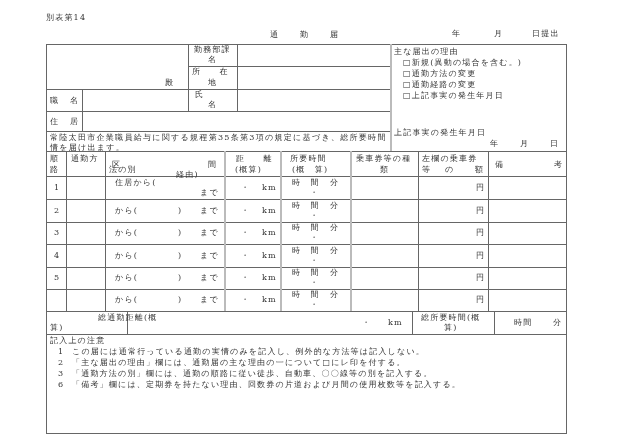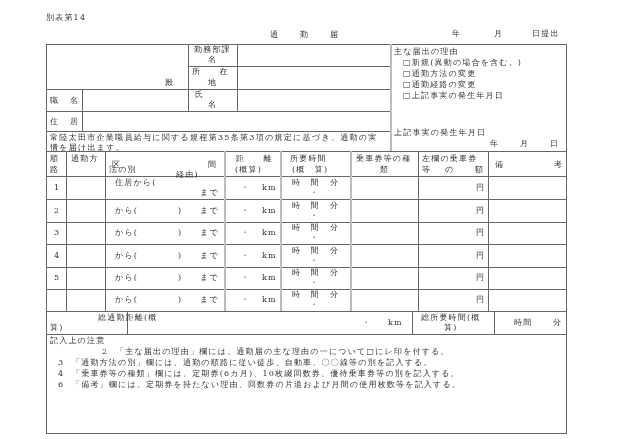--- a/index.html
+++ b/index.html
@@ -51,7 +51,7 @@
 <div class="t" style="left:50px;top:117px;letter-spacing:2px;">住　居</div>
 <div class="cell" style="left:83px;top:112px;width:306px;height:18px;"></div>
 
-<div class="t" style="left:50px;top:133px;letter-spacing:1.3px;">常陸太田市企業職員給与に関する規程第35条第3項の規定に基づき、通勤の実</div>
+<div class="t" style="left:50px;top:133px;letter-spacing:1.3px;">常陸太田市企業職員給与に関する規程第35条第3項の規定に基づき、総所要時間</div>
 <div class="t" style="left:50px;top:143px;letter-spacing:1.3px;">情を届け出ます。</div>
 
 <div class="t" style="left:394px;top:47px;">主な届出の理由</div>

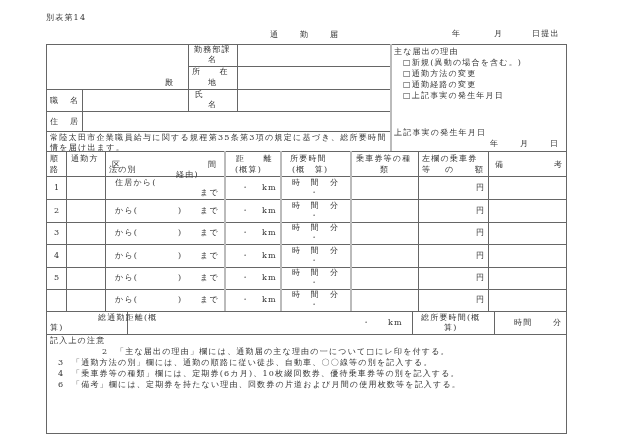--- a/index.html
+++ b/index.html
@@ -203,6 +203,7 @@
 
 <div class="t" style="left:50px;top:336px;">記入上の注意</div>
 <div class="abs" style="left:58px;top:347px;">
+  <div style="height:11px;white-space:nowrap;line-height:10px;letter-spacing:1.2px;"><span style="display:inline-block;width:14px;">1</span><span>この届には通常行っている通勤の実情のみを記入し、例外的な方法等は記入しない。</span></div>
   <div style="height:11px;white-space:nowrap;line-height:10px;letter-spacing:1.2px;margin-left:44px;"><span style="display:inline-block;width:14px;">2</span><span>「主な届出の理由」欄には、通勤届の主な理由の一について□にレ印を付する。</span></div>
   <div style="height:11px;white-space:nowrap;line-height:10px;letter-spacing:1.2px;"><span style="display:inline-block;width:14px;">3</span><span>「通勤方法の別」欄には、通勤の順路に従い徒歩、自動車、〇〇線等の別を記入する。</span></div>
   <div style="height:11px;white-space:nowrap;line-height:10px;letter-spacing:1.2px;"><span style="display:inline-block;width:14px;">4</span><span>「乗車券等の種類」欄には、定期券(6カ月)、10枚綴回数券、優待乗車券等の別を記入する。</span></div>

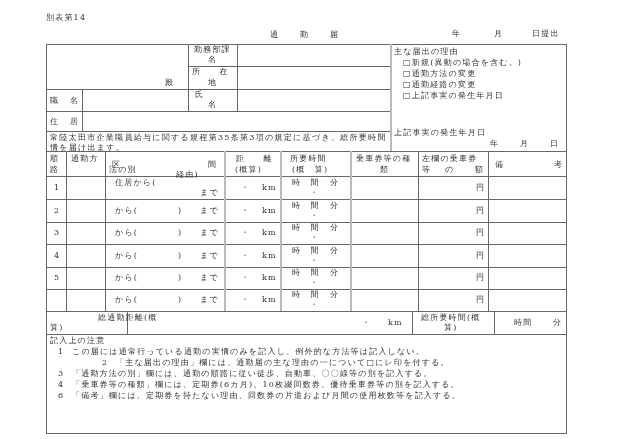--- a/index.html
+++ b/index.html
@@ -204,7 +204,7 @@
 <div class="t" style="left:50px;top:336px;">記入上の注意</div>
 <div class="abs" style="left:58px;top:347px;">
   <div style="height:11px;white-space:nowrap;line-height:10px;letter-spacing:1.2px;"><span style="display:inline-block;width:14px;">1</span><span>この届には通常行っている通勤の実情のみを記入し、例外的な方法等は記入しない。</span></div>
-  <div style="height:11px;white-space:nowrap;line-height:10px;letter-spacing:1.2px;margin-left:44px;"><span style="display:inline-block;width:14px;">2</span><span>「主な届出の理由」欄には、通勤届の主な理由の一について□にレ印を付する。</span></div>
+  <div style="height:11px;white-space:nowrap;line-height:10px;letter-spacing:1.2px;"><span style="display:inline-block;width:14px;">2</span><span>「主な届出の理由」欄には、通勤届の主な理由の一について□にレ印を付する。</span></div>
   <div style="height:11px;white-space:nowrap;line-height:10px;letter-spacing:1.2px;"><span style="display:inline-block;width:14px;">3</span><span>「通勤方法の別」欄には、通勤の順路に従い徒歩、自動車、〇〇線等の別を記入する。</span></div>
   <div style="height:11px;white-space:nowrap;line-height:10px;letter-spacing:1.2px;"><span style="display:inline-block;width:14px;">4</span><span>「乗車券等の種類」欄には、定期券(6カ月)、10枚綴回数券、優待乗車券等の別を記入する。</span></div>
   <div style="height:11px;white-space:nowrap;line-height:10px;letter-spacing:1.2px;"><span style="display:inline-block;width:14px;">6</span><span>「備考」欄には、定期券を持たない理由、回数券の片道および月間の使用枚数等を記入する。</span></div>

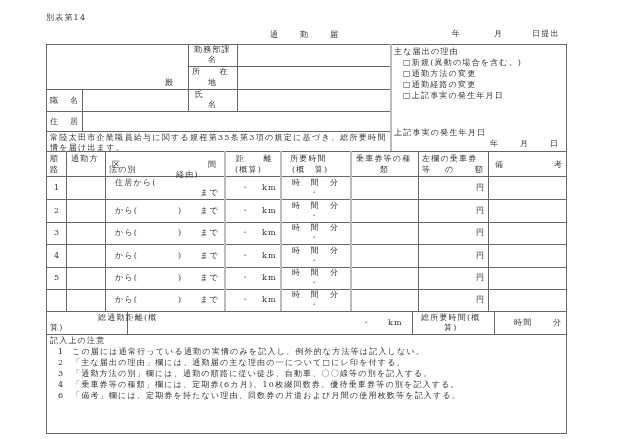--- a/index.html
+++ b/index.html
@@ -206,7 +206,6 @@
   <div style="height:11px;white-space:nowrap;line-height:10px;letter-spacing:1.2px;"><span style="display:inline-block;width:14px;">1</span><span>この届には通常行っている通勤の実情のみを記入し、例外的な方法等は記入しない。</span></div>
   <div style="height:11px;white-space:nowrap;line-height:10px;letter-spacing:1.2px;"><span style="display:inline-block;width:14px;">2</span><span>「主な届出の理由」欄には、通勤届の主な理由の一について□にレ印を付する。</span></div>
   <div style="height:11px;white-space:nowrap;line-height:10px;letter-spacing:1.2px;"><span style="display:inline-block;width:14px;">3</span><span>「通勤方法の別」欄には、通勤の順路に従い徒歩、自動車、〇〇線等の別を記入する。</span></div>
-  <div style="height:11px;white-space:nowrap;line-height:10px;letter-spacing:1.2px;"><span style="display:inline-block;width:14px;">4</span><span>「乗車券等の種類」欄には、定期券(6カ月)、10枚綴回数券、優待乗車券等の別を記入する。</span></div>
   <div style="height:11px;white-space:nowrap;line-height:10px;letter-spacing:1.2px;"><span style="display:inline-block;width:14px;">6</span><span>「備考」欄には、定期券を持たない理由、回数券の片道および月間の使用枚数等を記入する。</span></div>
 </div>
 

